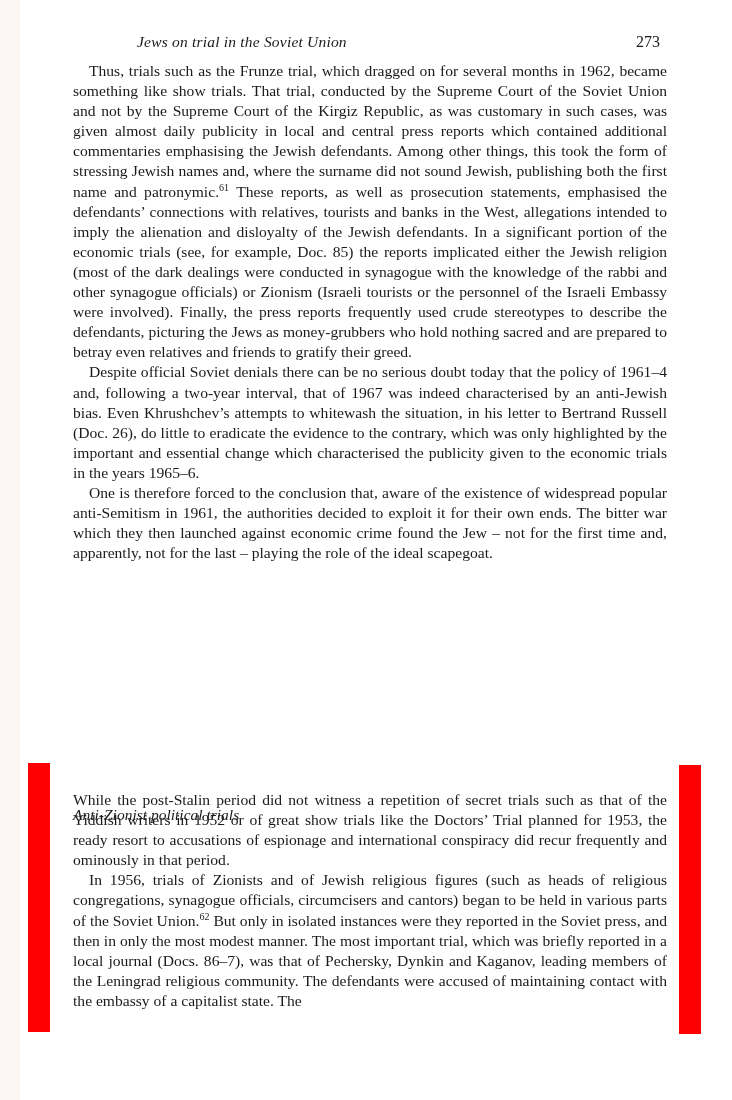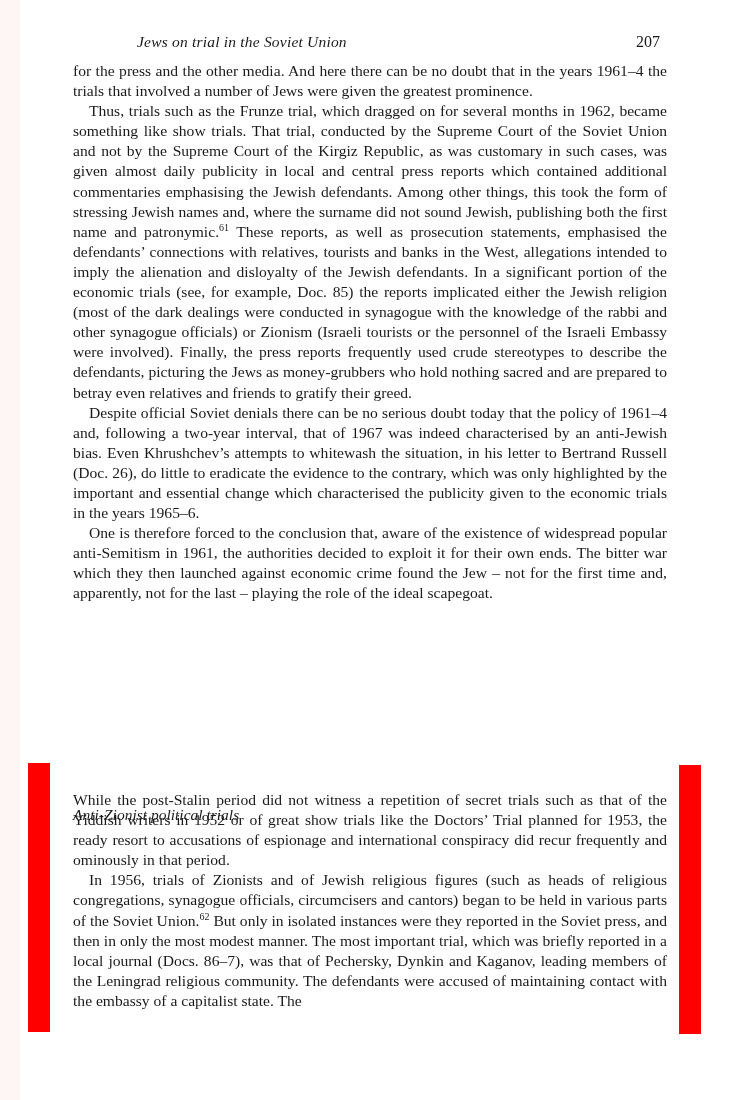--- a/index.html
+++ b/index.html
@@ -45,7 +45,7 @@
 <div class="edge-strip"></div>
 
 <div class="running-head">Jews on trial in the Soviet Union</div>
-<div class="page-number">207</div>
+<div class="page-number">273</div>
 
 <div class="body-text block1">
   <p>for the press and the other media. And here there can be no doubt that in the years 1961–4 the trials that involved a number of Jews were given the greatest prominence.</p>

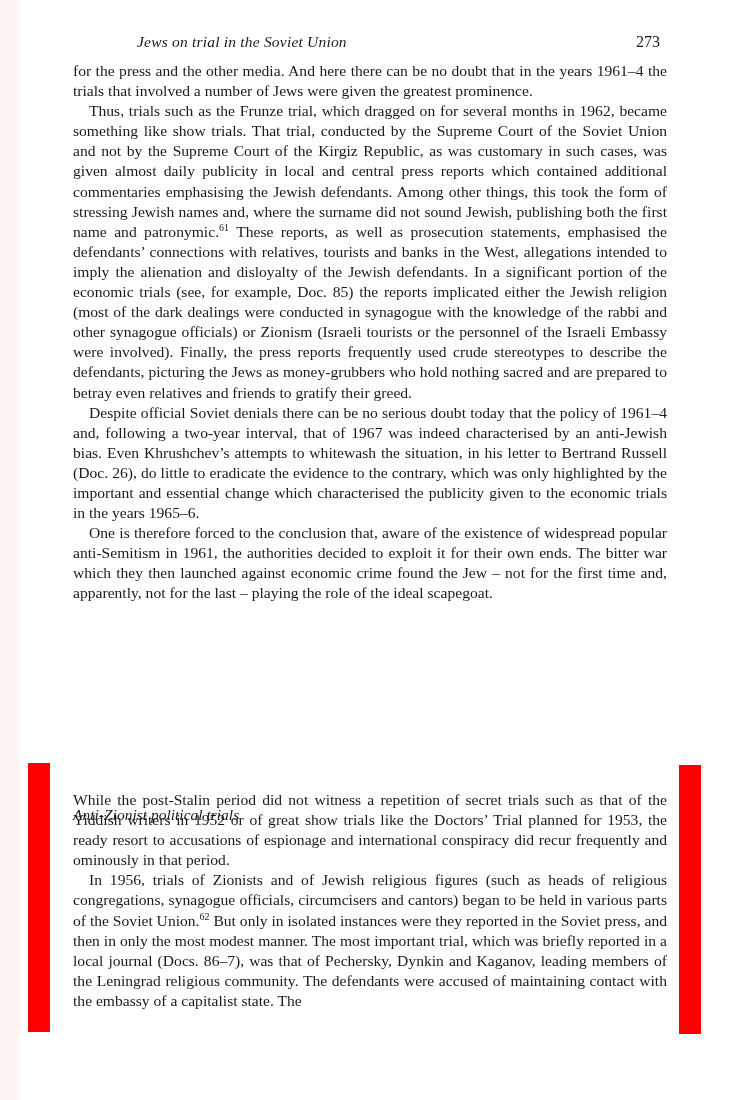--- a/index.html
+++ b/index.html
@@ -48,7 +48,6 @@
 <div class="page-number">273</div>
 
 <div class="body-text block1">
-  <p>for the press and the other media. And here there can be no doubt that in the years 1961–4 the trials that involved a number of Jews were given the greatest prominence.</p>
   <p class="indent"><span>Thus, trials such as the Frunze trial, which dragged on for several months in 1962, became something like show trials. That trial, conducted by the Supreme Court of the Soviet Union and not by the Supreme Court of the Kirgiz Republic, as was customary in such cases, was given almost daily publicity in local and central press reports which contained additional commentaries emphasising the Jewish defendants. Among other things, this took the form of stressing Jewish names and, where the surname did not sound Jewish, publishing both the first name and patronymic.</span><span class="sup">61</span><span> These reports, as well as prosecution statements, emphasised the defendants’ connections with relatives, tourists and banks in the West, allegations intended to imply the alienation and disloyalty of the Jewish defendants. In a significant portion of the economic trials (see, for example, Doc. 85) the reports implicated either the Jewish religion (most of the dark dealings were conducted in synagogue with the knowledge of the rabbi and other synagogue officials) or Zionism (Israeli tourists or the personnel of the Israeli Embassy were involved). Finally, the press reports frequently used crude stereotypes to describe the defendants, picturing the Jews as money-grubbers who hold nothing sacred and are prepared to betray even relatives and friends to gratify their greed.</span></p>
   <p class="indent">Despite official Soviet denials there can be no serious doubt today that the policy of 1961–4 and, following a two-year interval, that of 1967 was indeed characterised by an anti-Jewish bias. Even Khrushchev’s attempts to whitewash the situation, in his letter to Bertrand Russell (Doc. 26), do little to eradicate the evidence to the contrary, which was only highlighted by the important and essential change which characterised the publicity given to the economic trials in the years 1965–6.</p>
   <p class="indent">One is therefore forced to the conclusion that, aware of the existence of widespread popular anti-Semitism in 1961, the authorities decided to exploit it for their own ends. The bitter war which they then launched against economic crime found the Jew – not for the first time and, apparently, not for the last – playing the role of the ideal scapegoat.</p>

